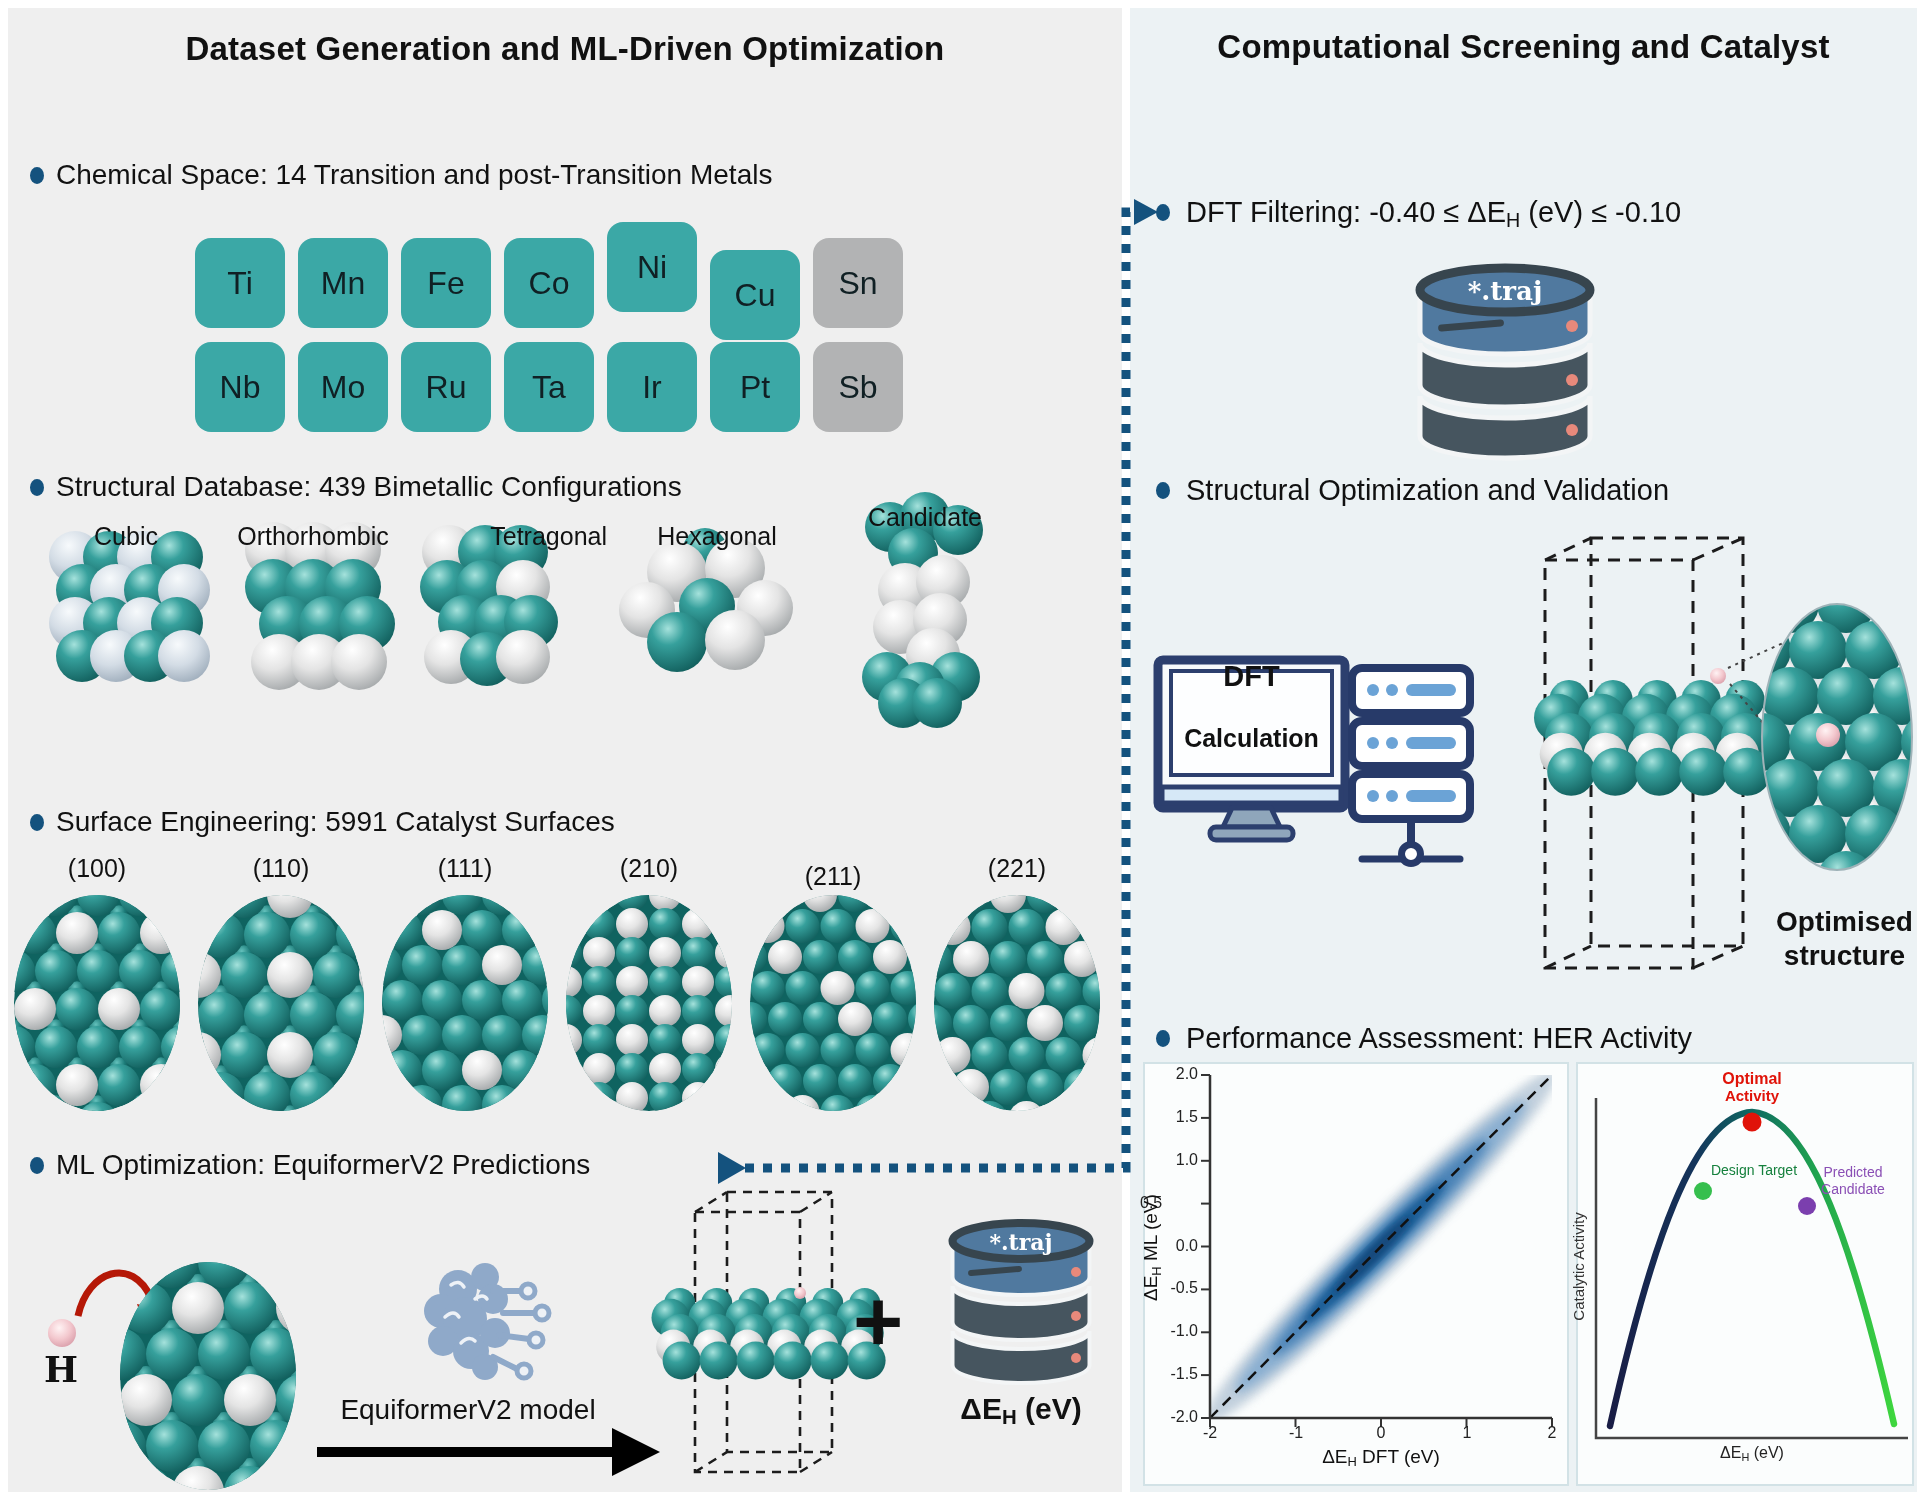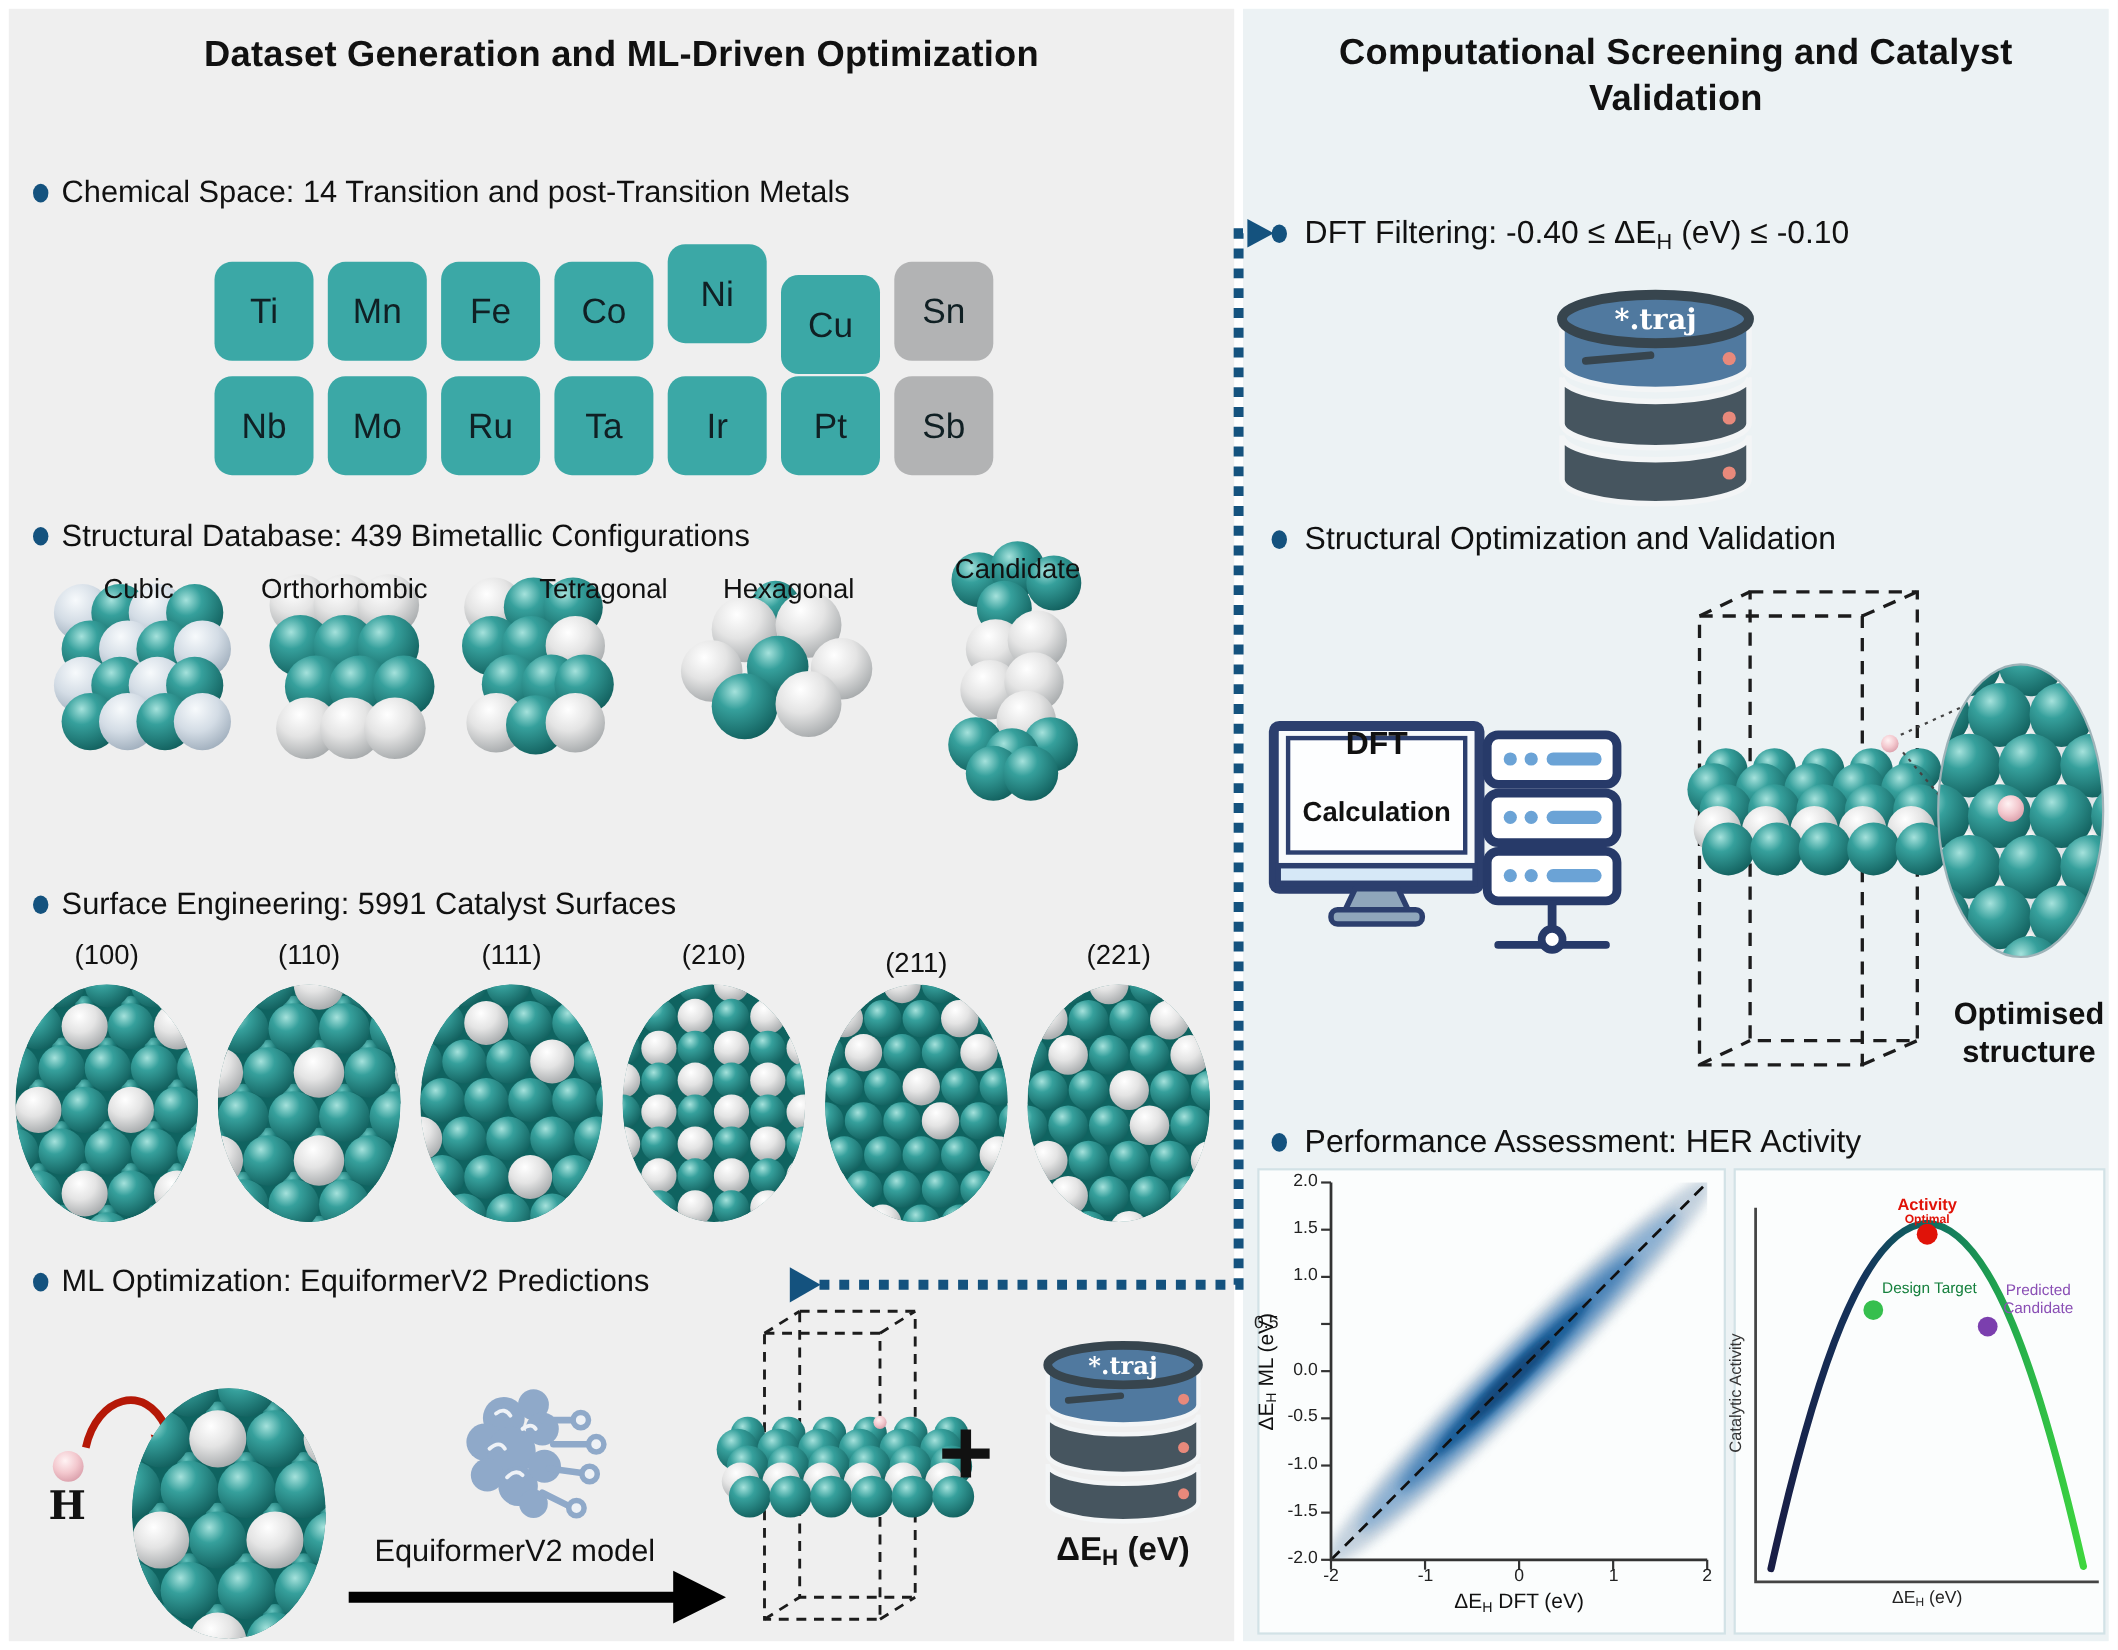--- a/index.html
+++ b/index.html
@@ -1137,7 +1137,6 @@
 
   <div class="title" style="left:8px;top:30px;width:1114px;">Dataset Generation and ML-Driven Optimization</div>
   <div class="title" style="left:1130px;top:28px;width:787px;">Computational Screening and Catalyst</div>
-  <div class="title" style="left:1130px;top:70px;width:787px;">Validation</div>
 
   <div class="bullet-dot" style="left:30px;top:167px;"></div>
   <div class="bullet-text" style="left:56px;top:159px;">Chemical Space: 14 Transition and post-Transition Metals</div>

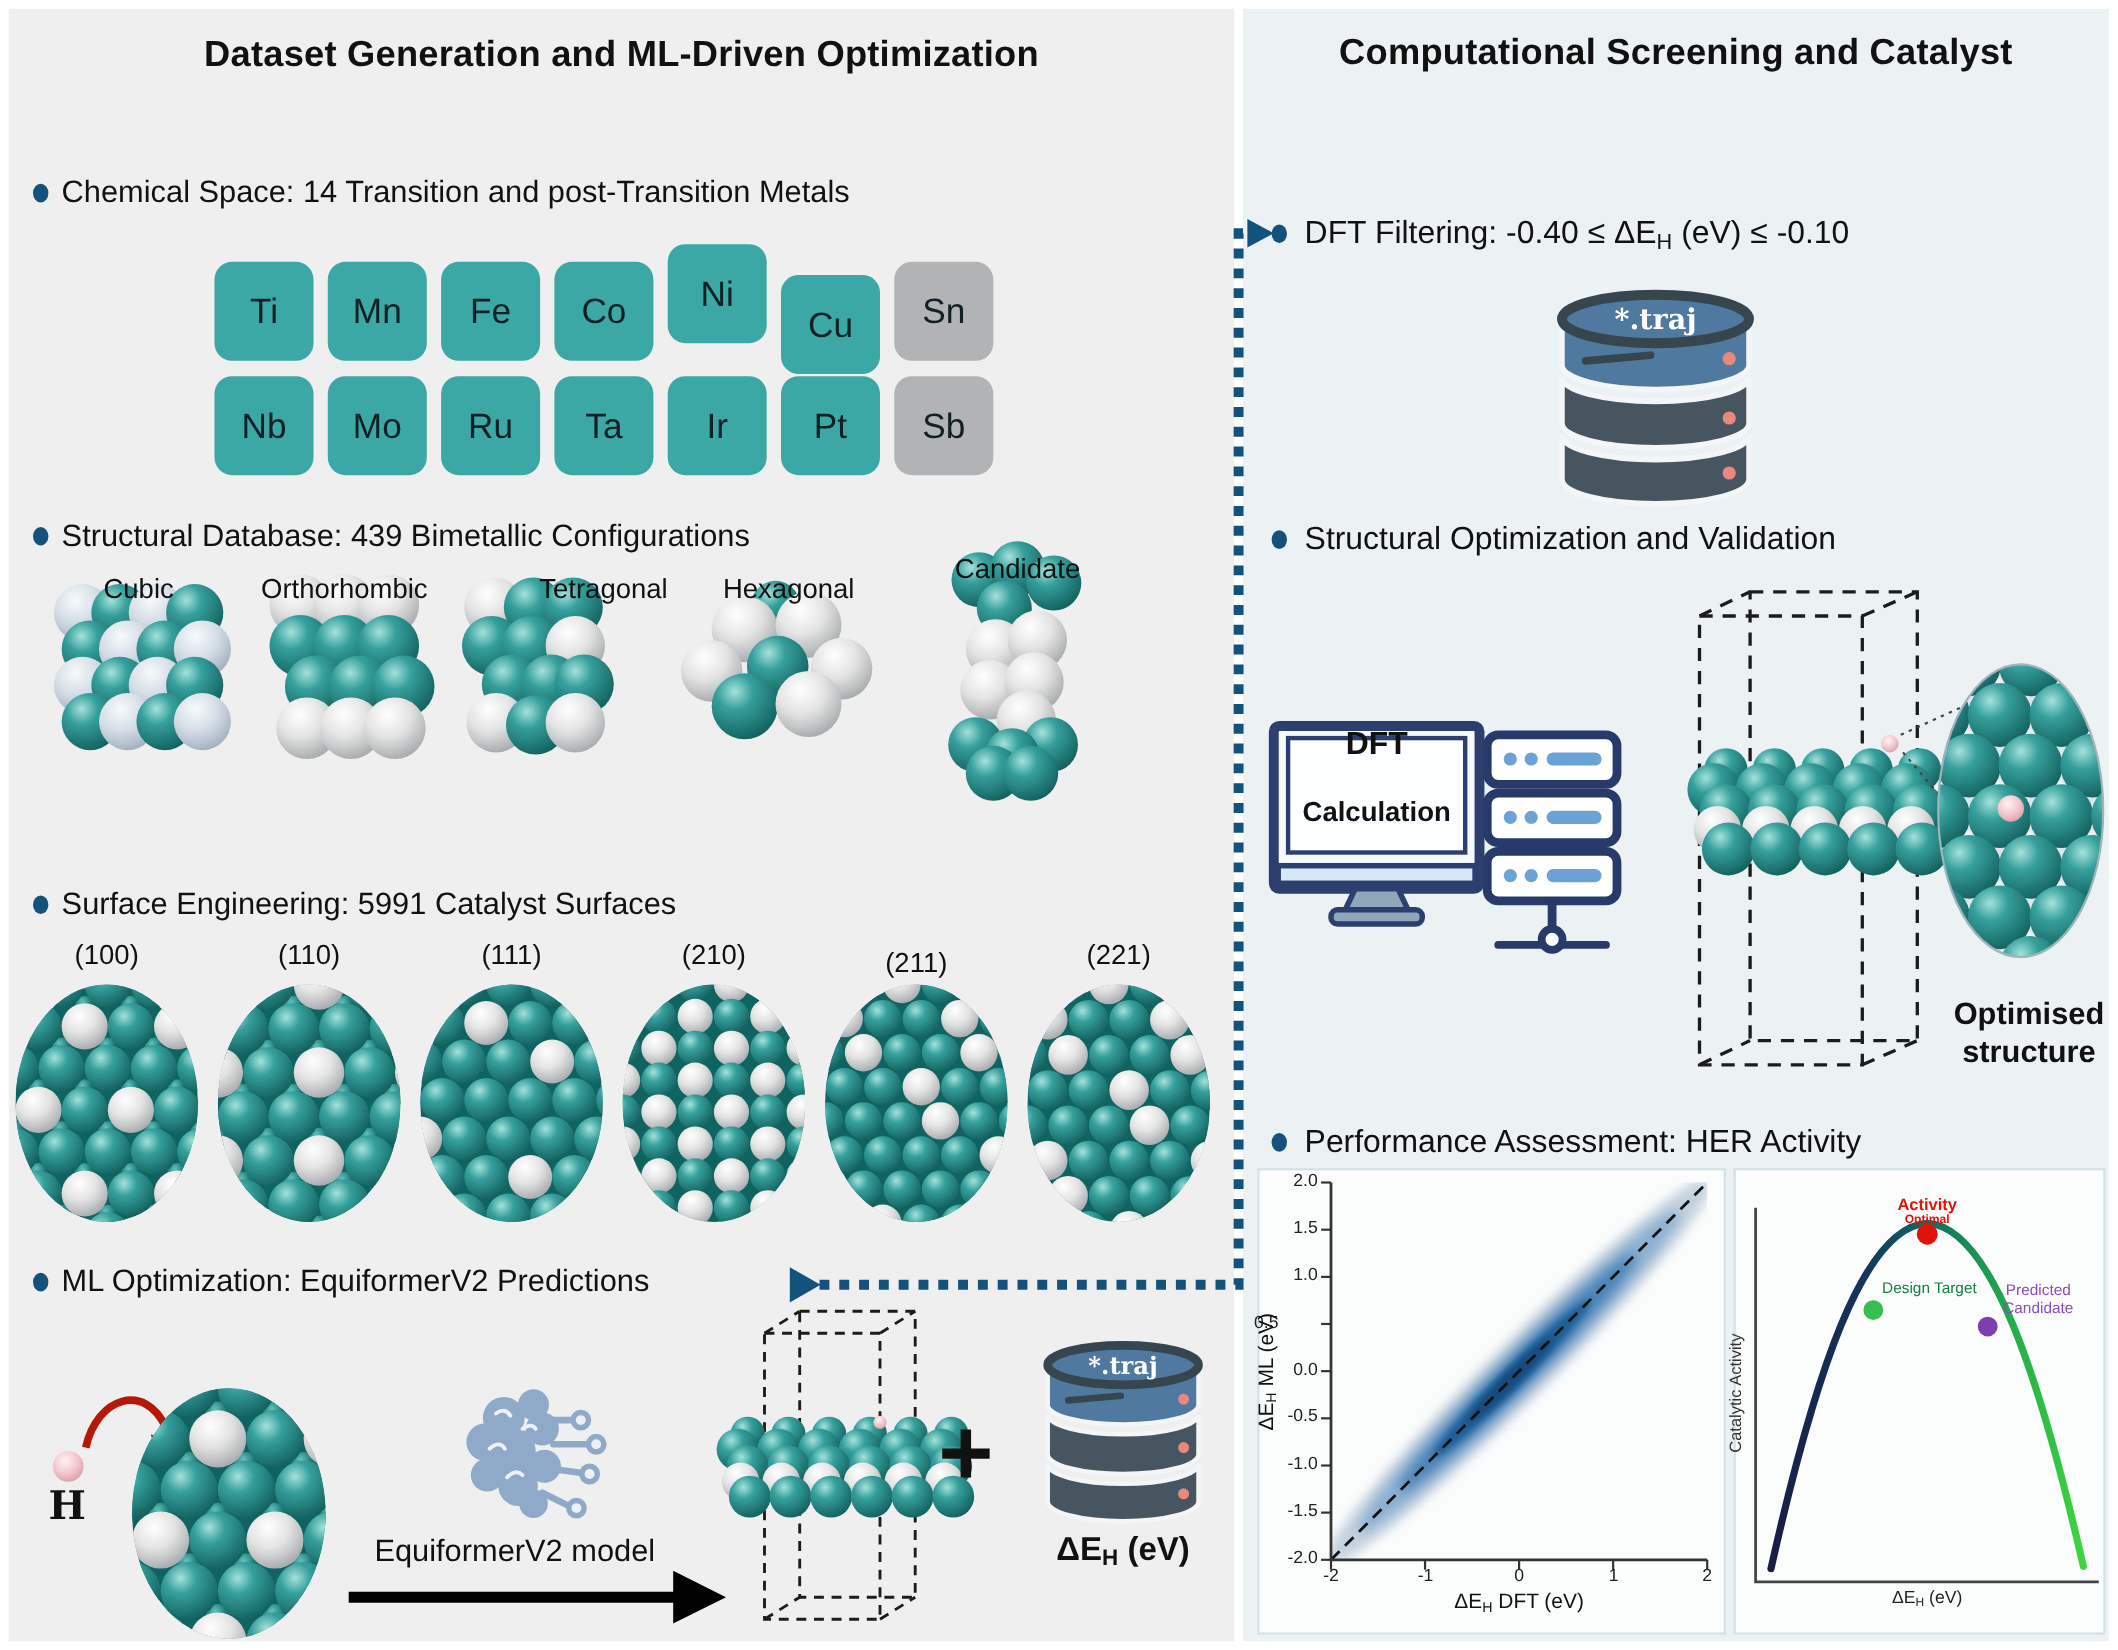--- a/index.html
+++ b/index.html
@@ -1220,7 +1220,7 @@
     <span>ΔE</span><span class="sub">H</span><span> ML (eV)</span>
   </div>
 
-  <div class="chart-lbl" style="left:1692px;top:1070px;width:120px;font-size:11px;font-weight:bold;color:#e01309;margin-top:33px;">Optimal</div>
+  <div class="chart-lbl" style="left:1692px;top:1070px;width:120px;font-size:16px;font-weight:bold;color:#e01309;">Optimal</div>
   <div class="chart-lbl" style="left:1692px;top:1087px;width:120px;font-size:15px;font-weight:bold;color:#e01309;">Activity</div>
   <div class="chart-lbl" style="left:1674px;top:1162px;width:160px;font-size:14px;color:#15803d;">Design Target</div>
   <div class="chart-lbl" style="left:1793px;top:1164px;width:120px;font-size:14px;color:#8a4fb5;">Predicted</div>

